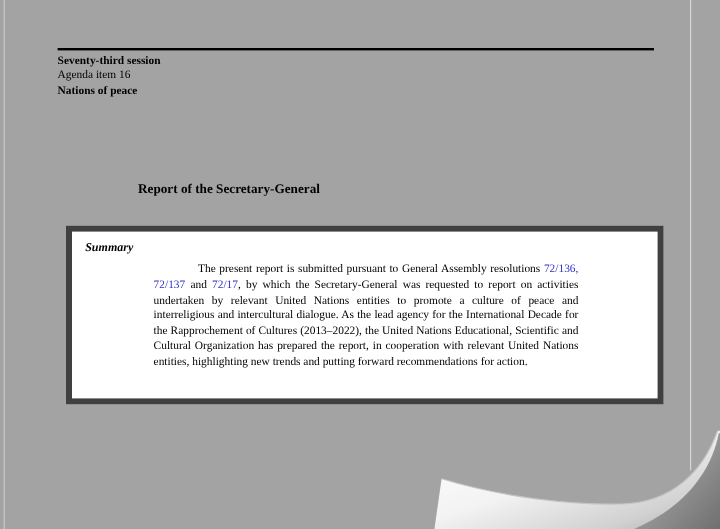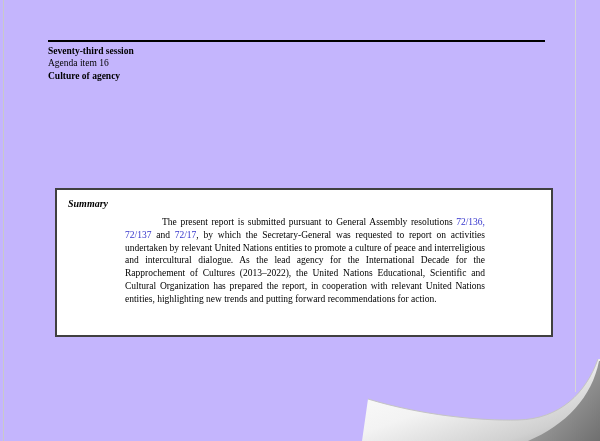--- a/index.html
+++ b/index.html
@@ -18,7 +18,7 @@
     position: relative;
     width: 600px;
     height: 441px;
-    background: #c4b5fd;
+    background: #a3a3a3;
   }
   .edge-left {
     position: absolute;

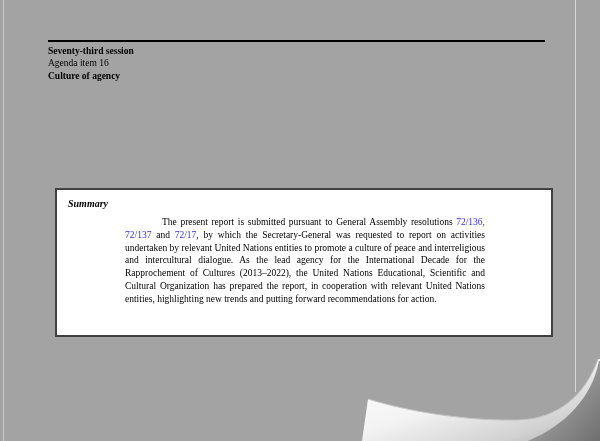--- a/index.html
+++ b/index.html
@@ -111,7 +111,7 @@
   <div class="session-block">
     <div class="b">Seventy-third session</div>
     <div>Agenda item 16</div>
-    <div class="b">Culture of agency</div>
+    <div class="b">Nations of peace</div>
   </div>
 
 

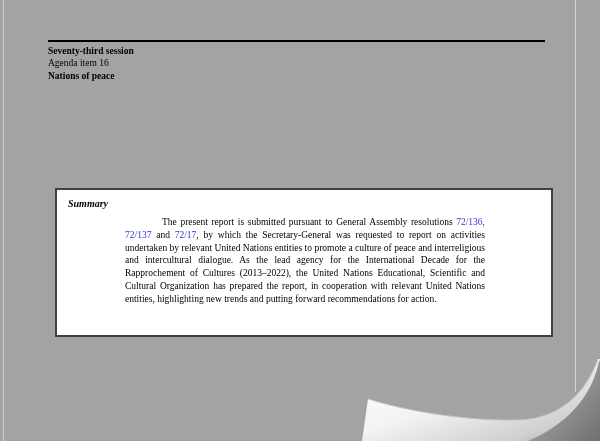--- a/index.html
+++ b/index.html
@@ -114,6 +114,7 @@
     <div class="b">Nations of peace</div>
   </div>
 
+  <h2 class="subtitle">Report of the Secretary-General</h2>
 
   <div class="summary-box">
     <div class="summary-label">Summary</div>

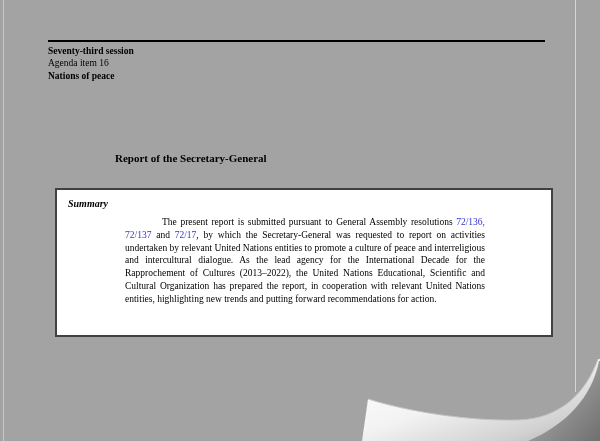--- a/index.html
+++ b/index.html
@@ -67,7 +67,7 @@
     position: absolute;
     left: 55px; top: 188px;
     width: 498px; height: 149px;
-    border: 2px solid #404040;
+    border: 5px solid #404040;
     box-sizing: border-box;
     background: #ffffff;
   }

